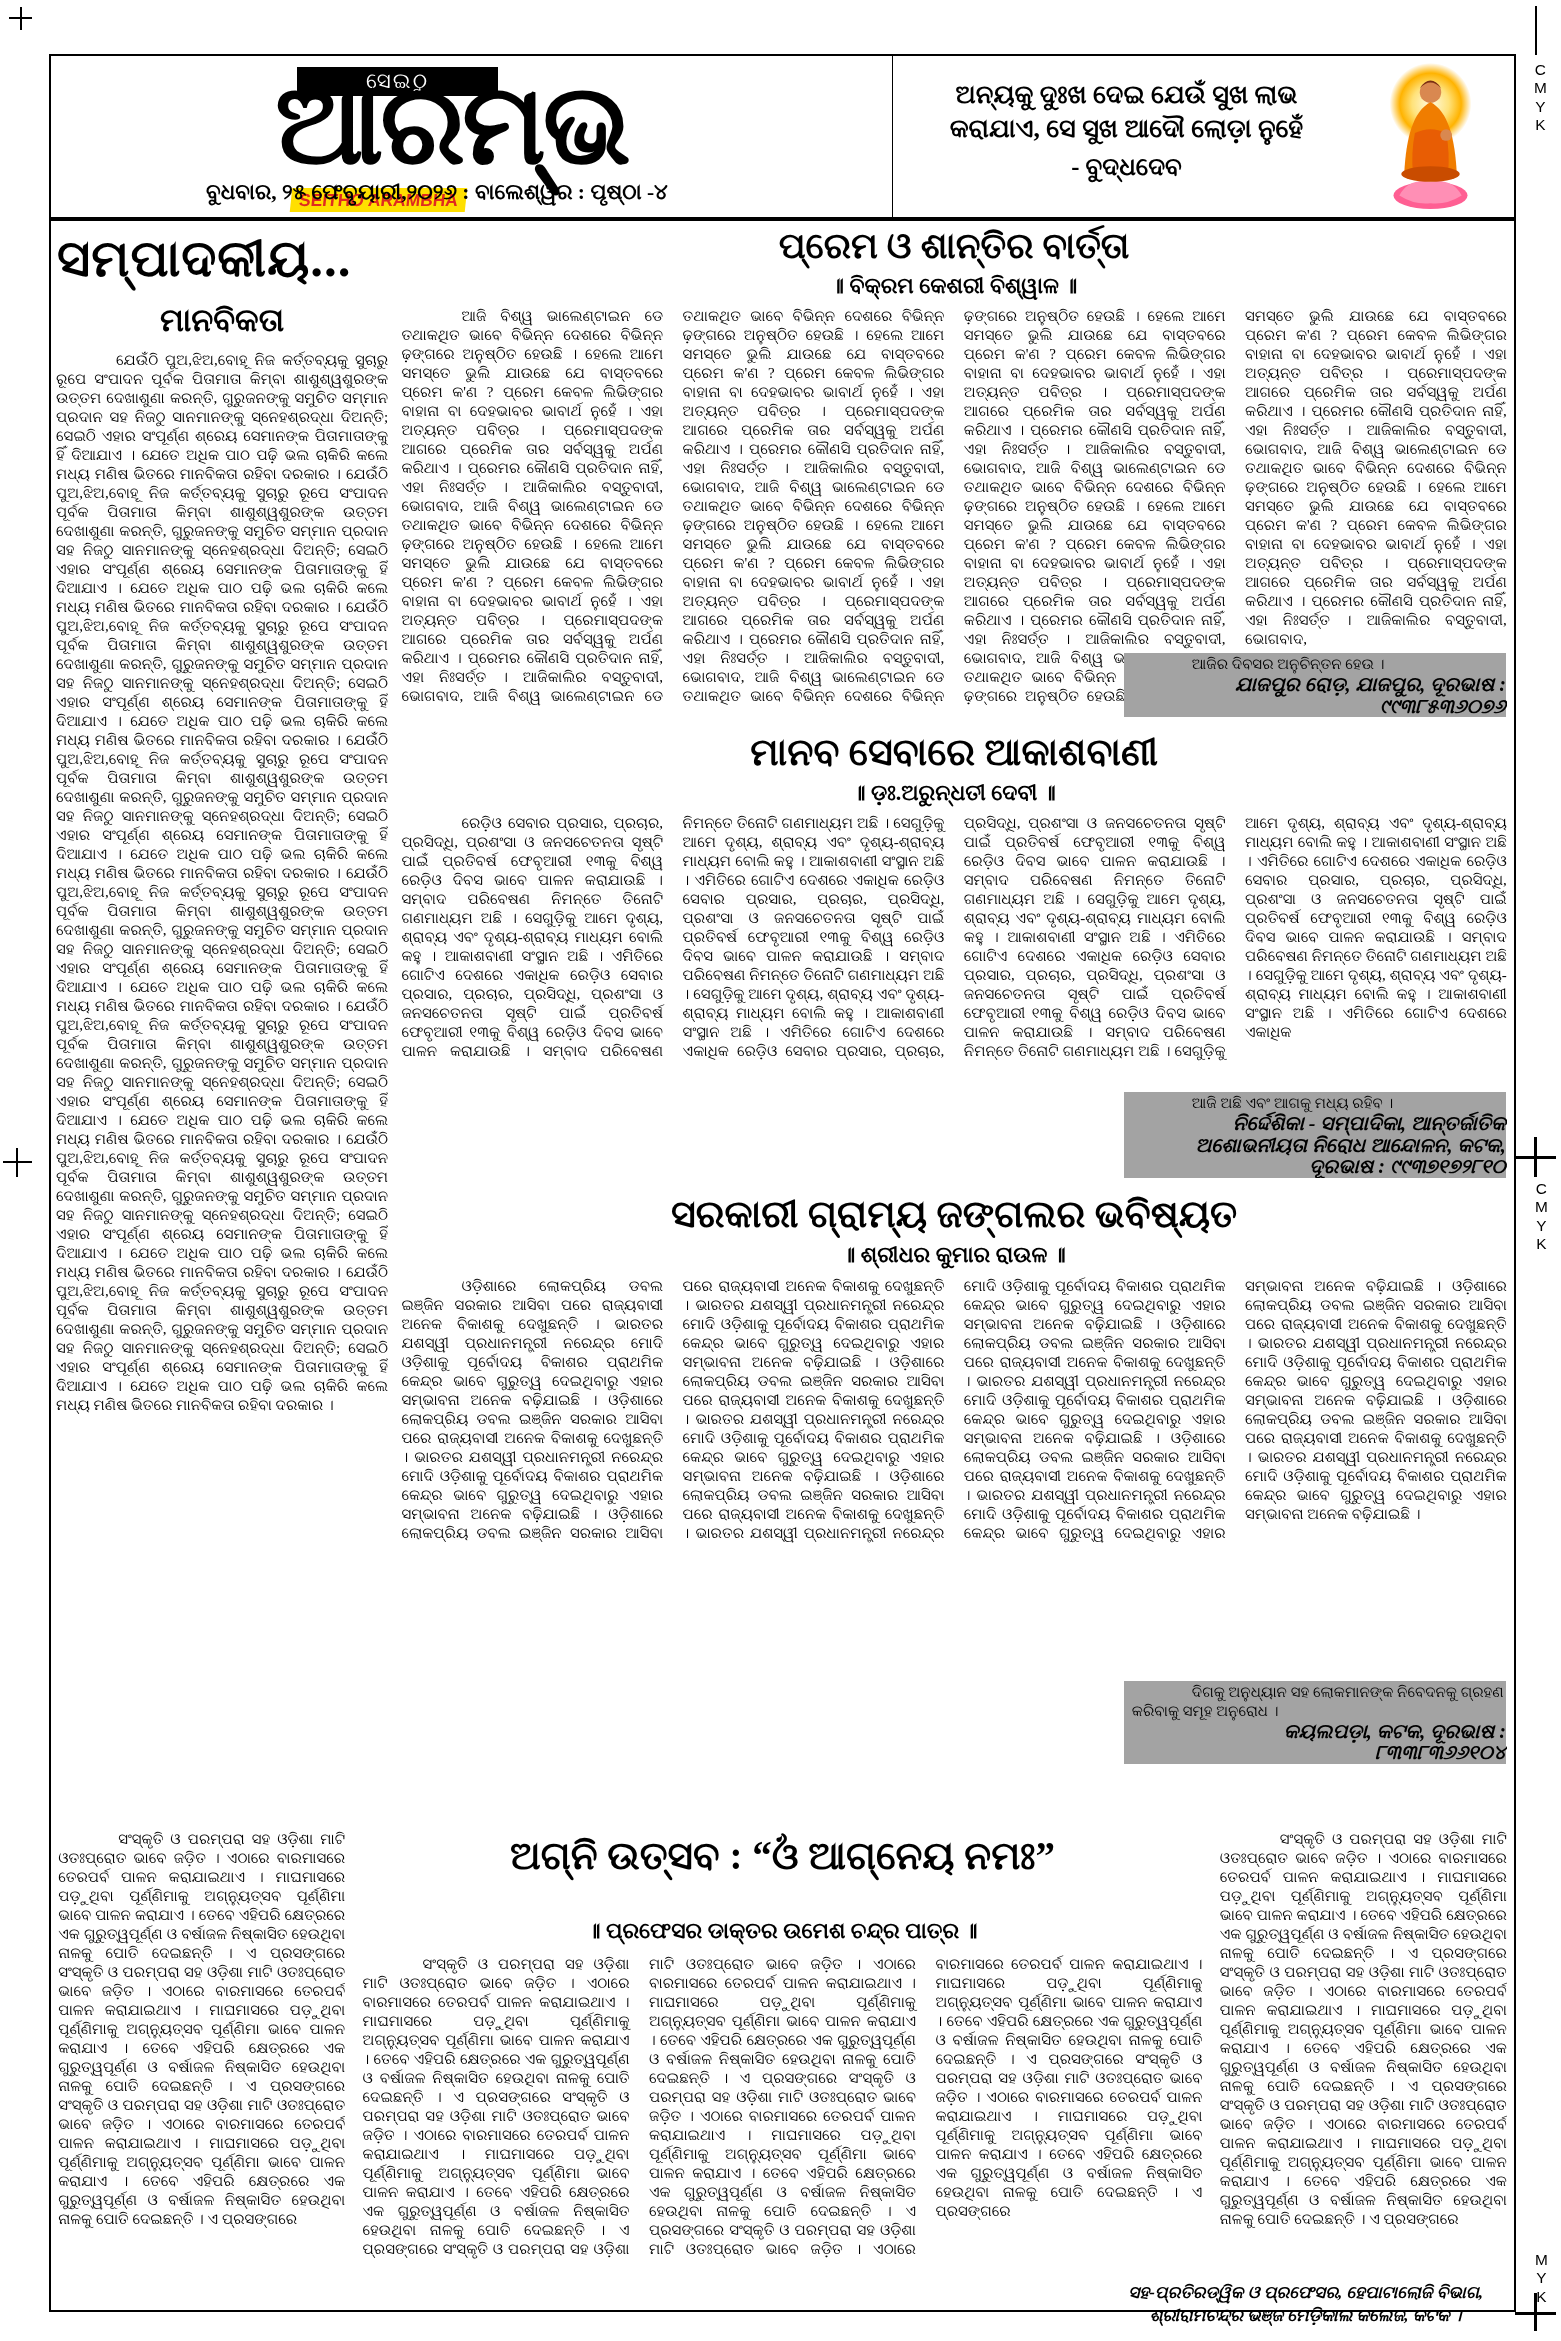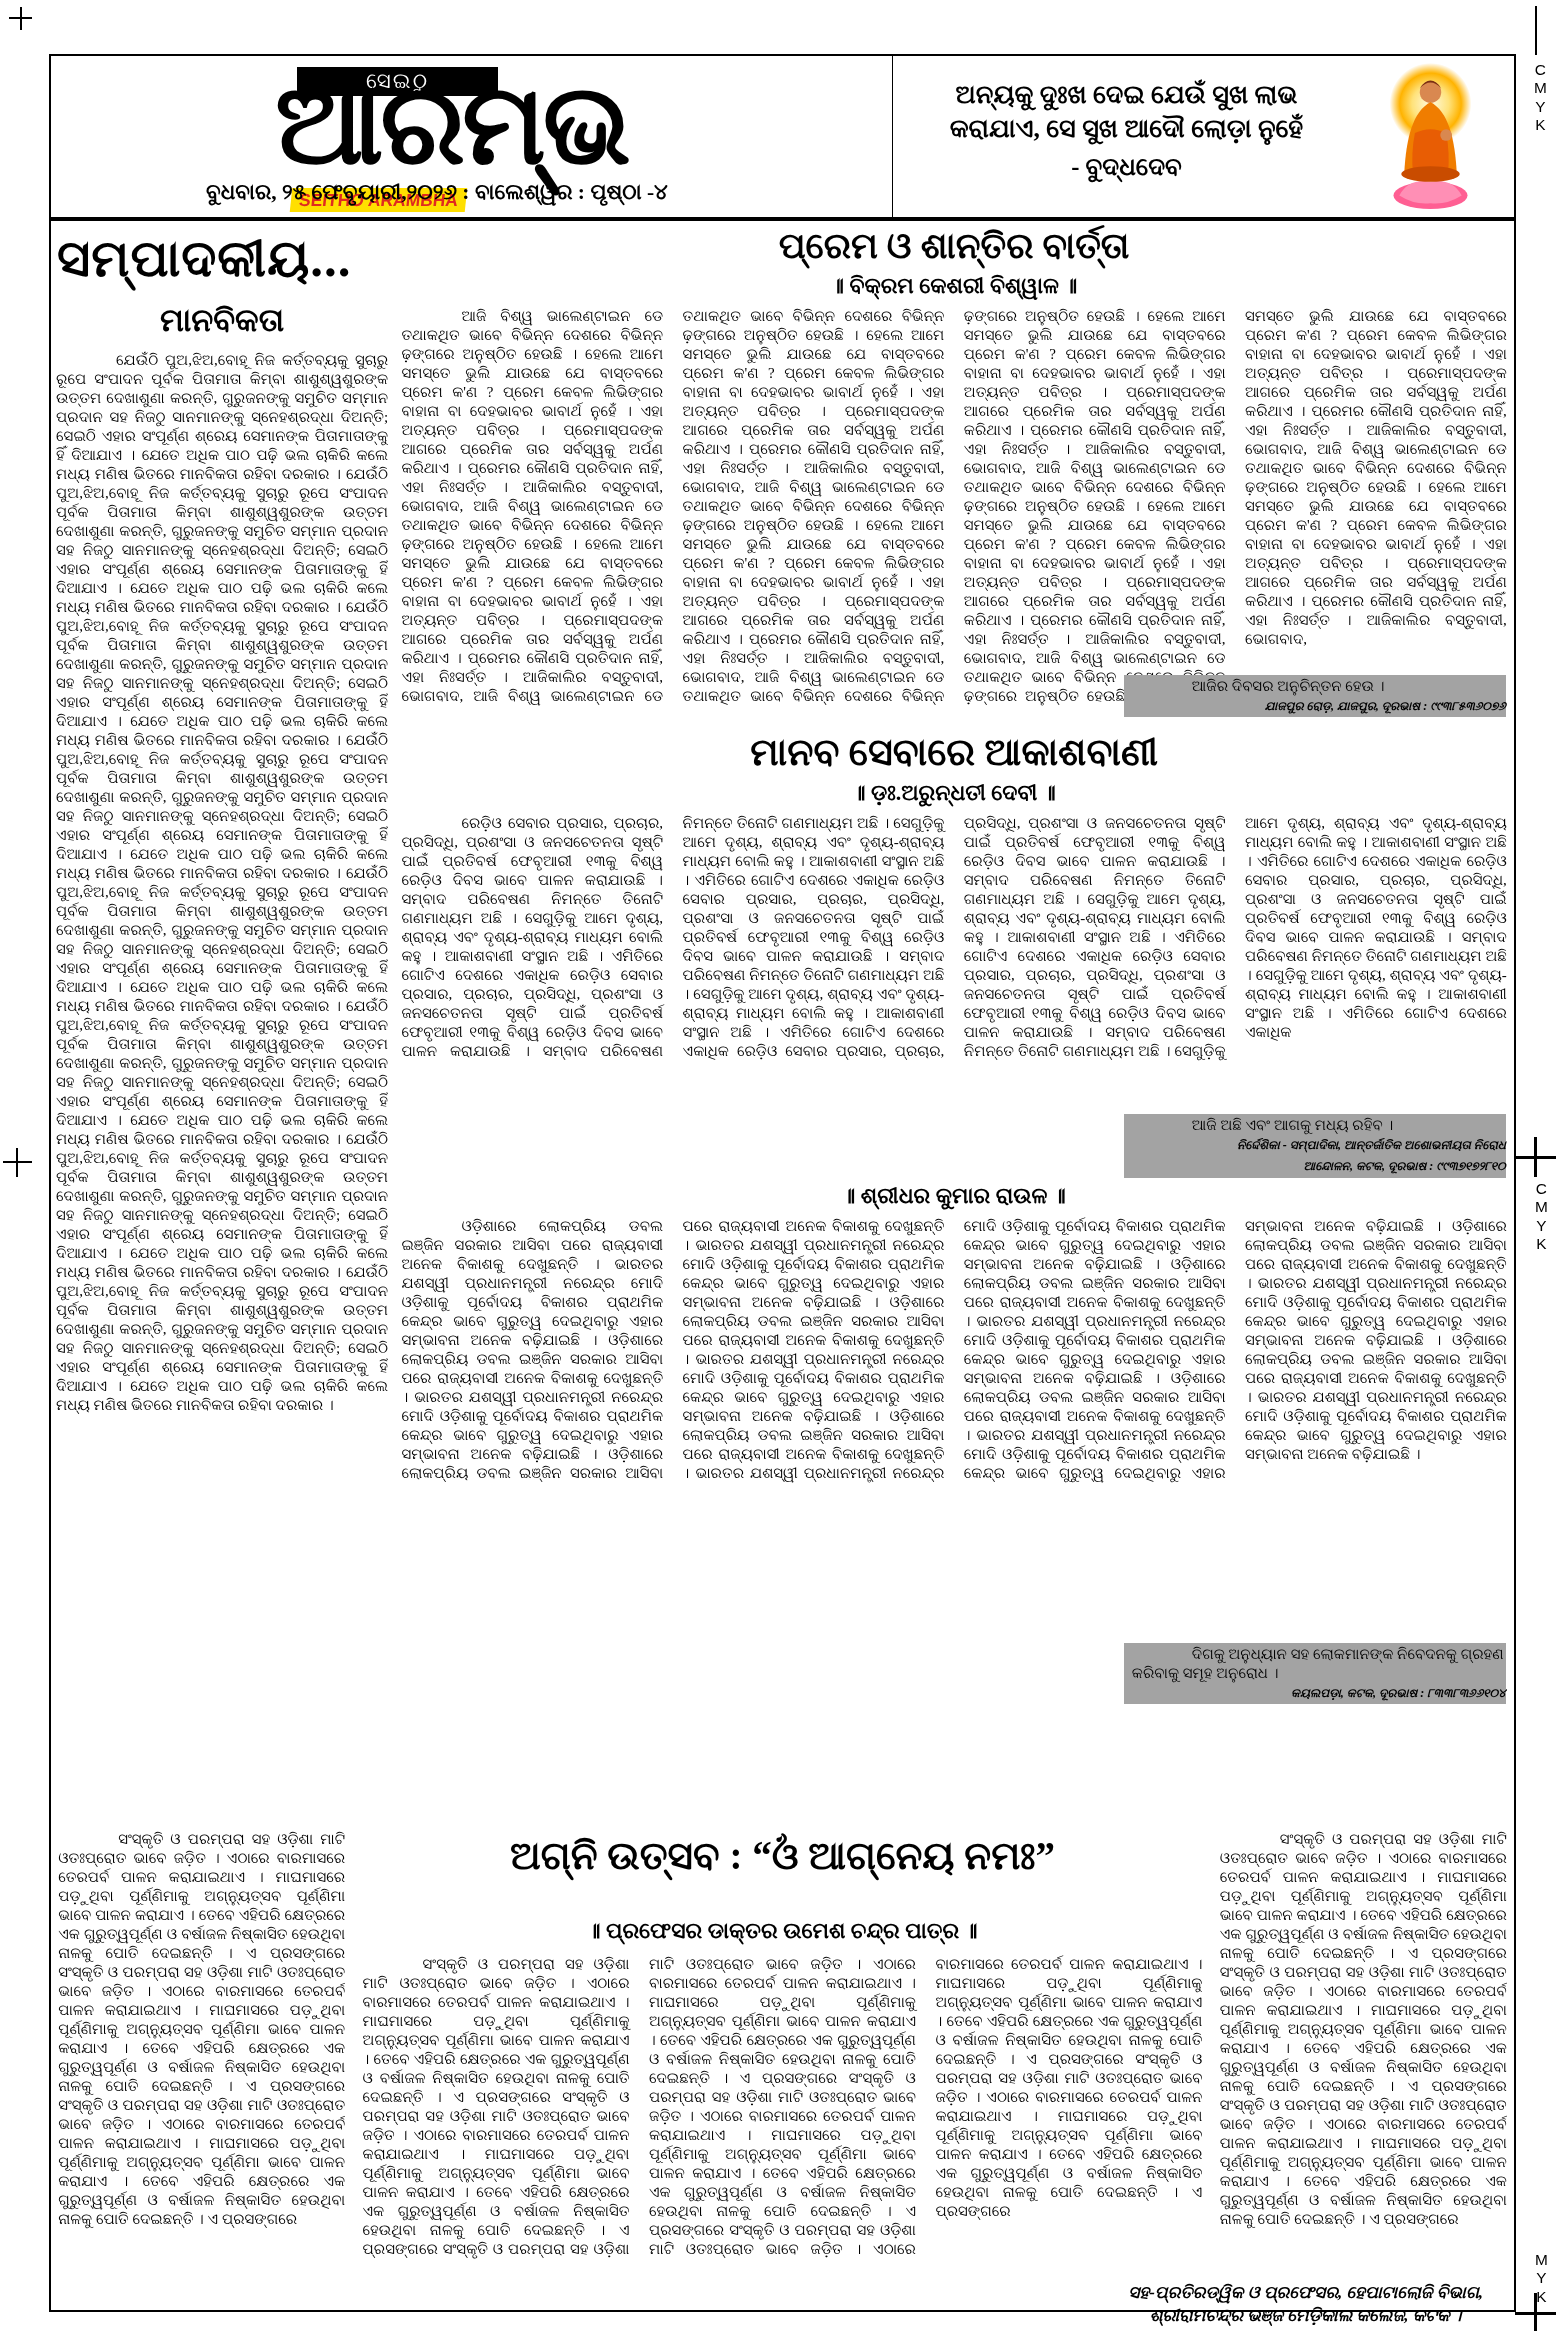--- a/index.html
+++ b/index.html
@@ -40,7 +40,7 @@
   .cols3{column-count:3;column-gap:19.5px;}
   .sig{position:absolute;right:1px;bottom:0;width:374px;background:#a3a3a3;padding:2px 0 0 8.2px;}
   .sig-close{font-size:15px;line-height:19px;text-align:left;}
-  .sig-name{font-size:12px;line-height:21.5px;font-weight:bold;font-style:italic;text-align:right;}
+  .sig-name{font-size:20px;line-height:21.5px;font-weight:bold;font-style:italic;text-align:right;}
 
   .h-a{font-size:36px;line-height:44px;margin-top:3.1px!important;}
   .b-a{height:410px;position:relative;}

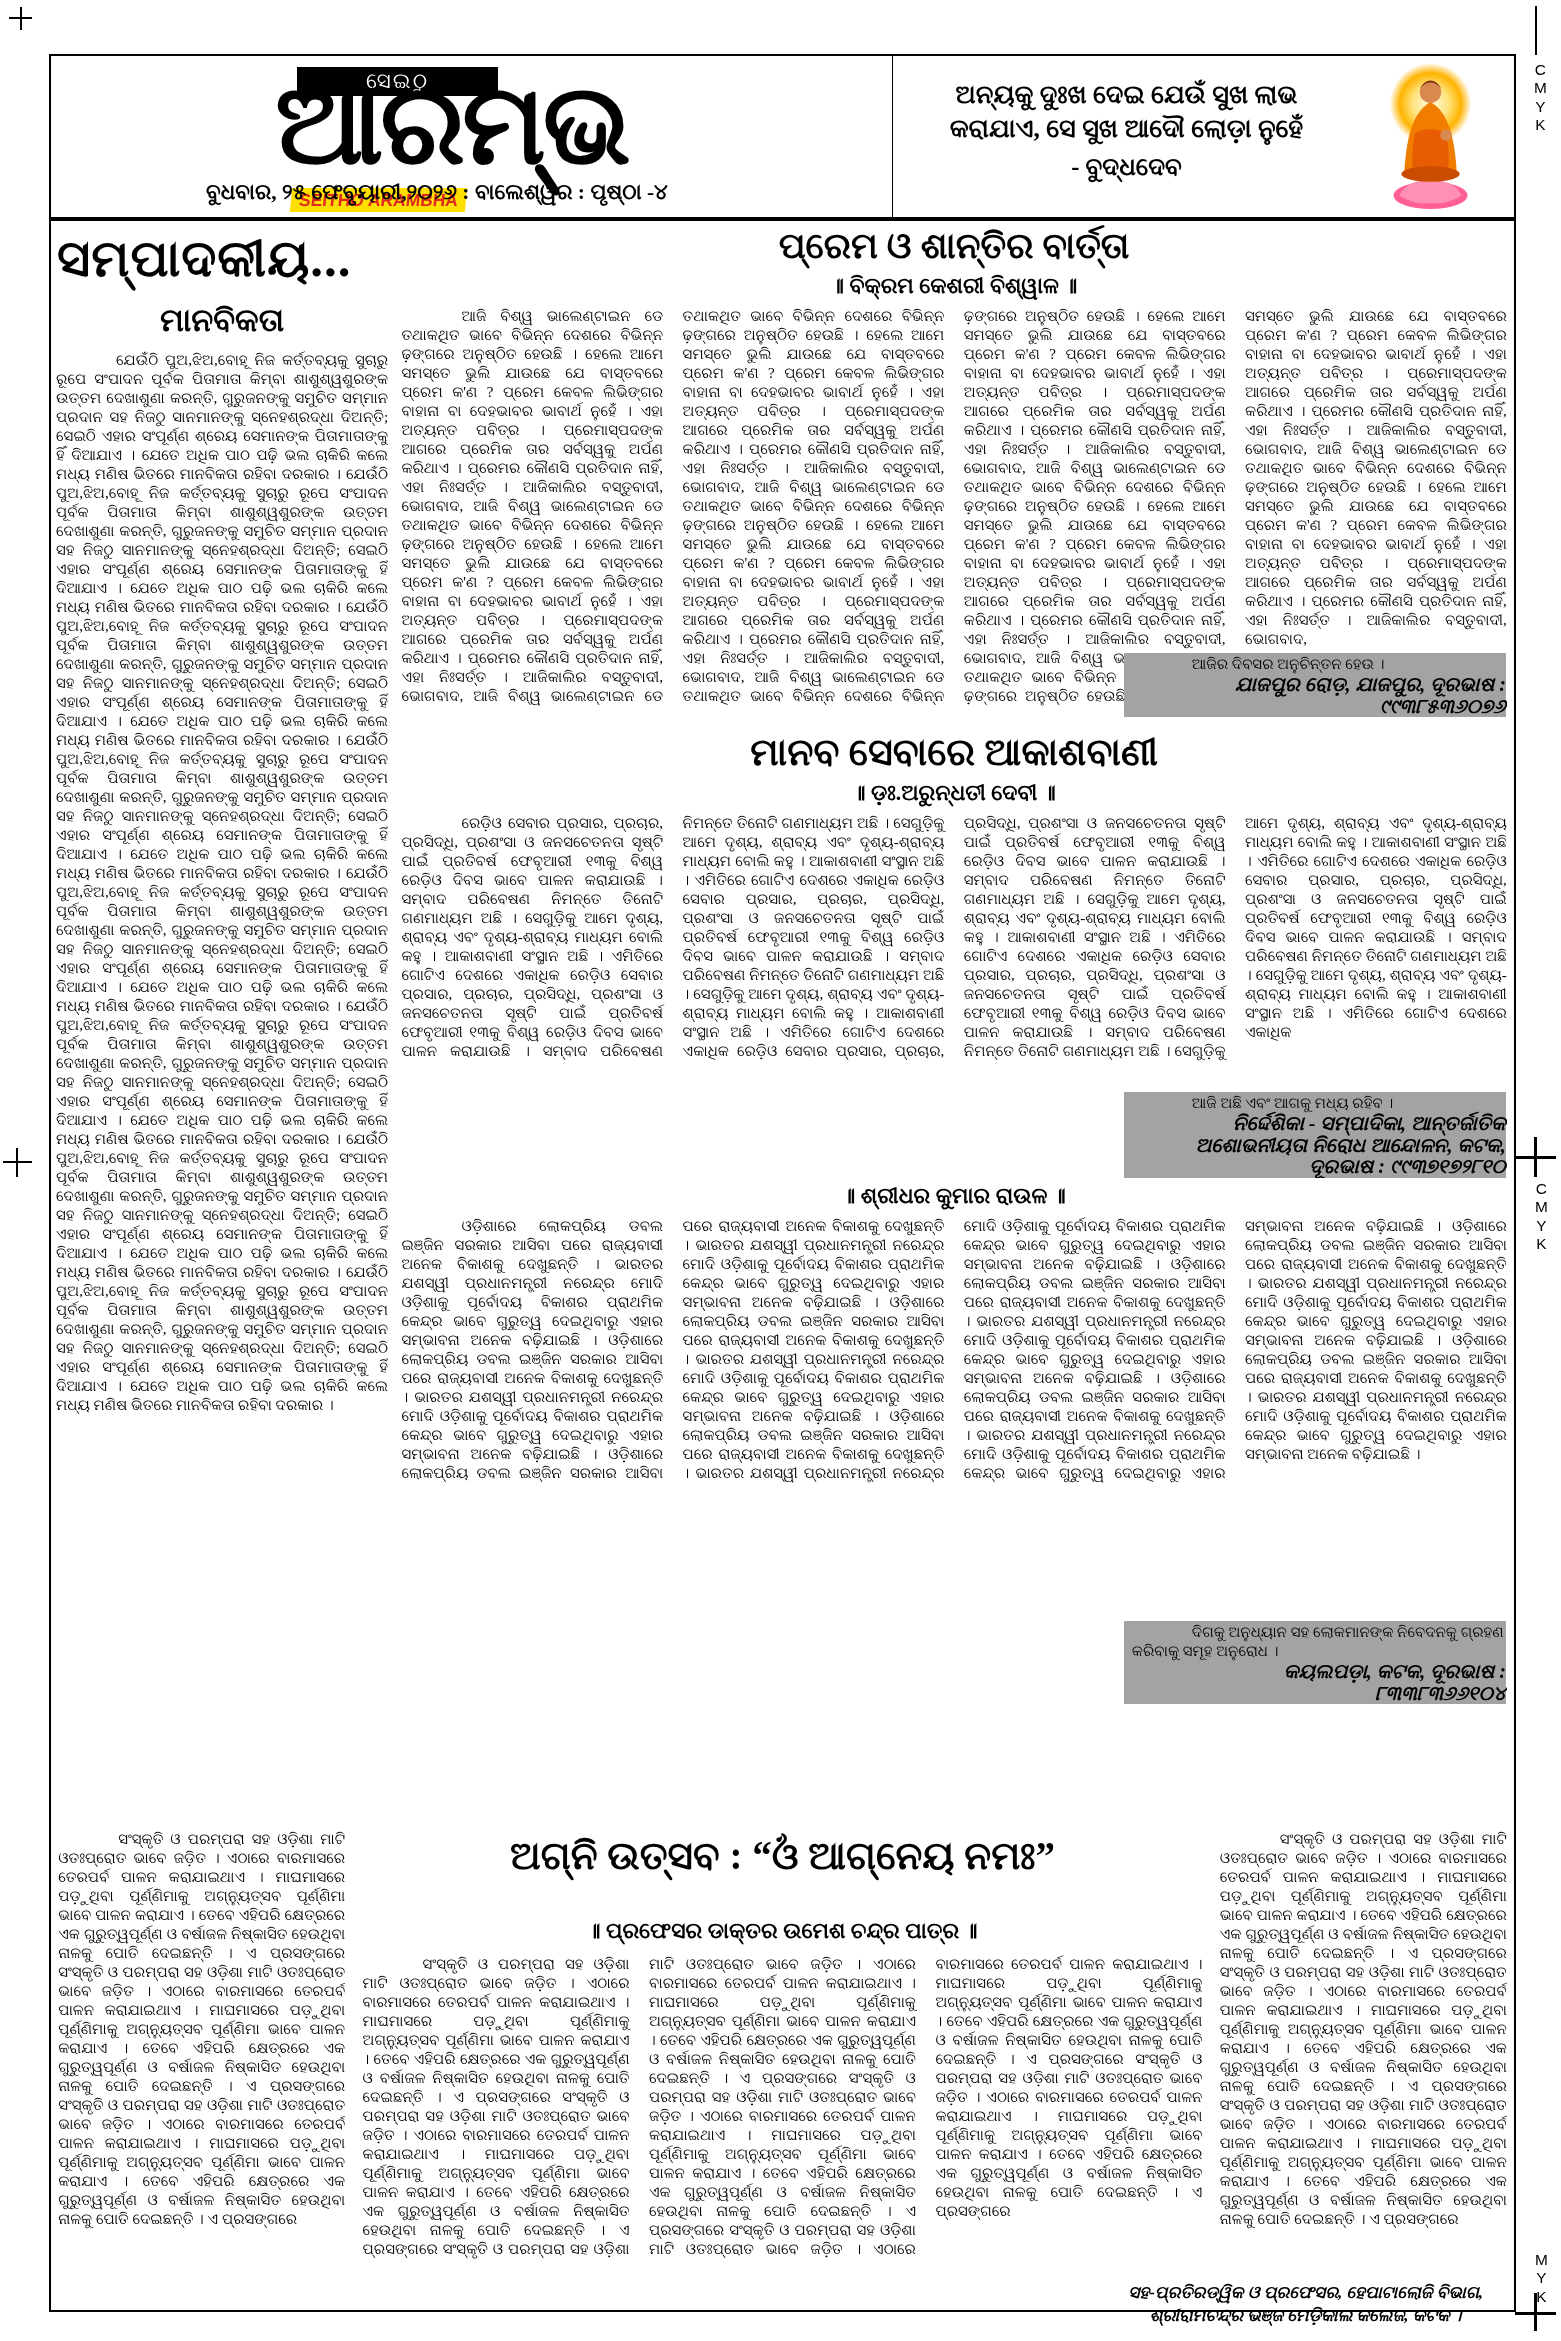--- a/index.html
+++ b/index.html
@@ -161,6 +161,7 @@
         </section>
 
         <section class="article">
+          <h2 class="h-c">ସରକାରୀ ଗ୍ରାମ୍ୟ ଜଙ୍ଗଲର ଭବିଷ୍ୟତ</h2>
           <div class="byline">॥  ଶ୍ରୀଧର କୁମାର ରାଉଳ ॥</div>
           <div class="bodytext cols4 b-c">
             <span>ଓଡ଼ିଶାରେ ଲୋକପ୍ରିୟ ଡବଲ ଇଞ୍ଜିନ ସରକାର ଆସିବା ପରେ ରାଜ୍ୟବାସୀ ଅନେକ ବିକାଶକୁ ଦେଖୁଛନ୍ତି । ଭାରତର ଯଶସ୍ୱୀ ପ୍ରଧାନମନ୍ତ୍ରୀ ନରେନ୍ଦ୍ର ମୋଦି ଓଡ଼ିଶାକୁ ପୂର୍ବୋଦୟ ବିକାଶର ପ୍ରାଥମିକ କେନ୍ଦ୍ର ଭାବେ ଗୁରୁତ୍ୱ ଦେଇଥିବାରୁ ଏହାର ସମ୍ଭାବନା ଅନେକ ବଢ଼ିଯାଇଛି ।  ଓଡ଼ିଶାରେ ଲୋକପ୍ରିୟ ଡବଲ ଇଞ୍ଜିନ ସରକାର ଆସିବା ପରେ ରାଜ୍ୟବାସୀ ଅନେକ ବିକାଶକୁ ଦେଖୁଛନ୍ତି । ଭାରତର ଯଶସ୍ୱୀ ପ୍ରଧାନମନ୍ତ୍ରୀ ନରେନ୍ଦ୍ର ମୋଦି ଓଡ଼ିଶାକୁ ପୂର୍ବୋଦୟ ବିକାଶର ପ୍ରାଥମିକ କେନ୍ଦ୍ର ଭାବେ ଗୁରୁତ୍ୱ ଦେଇଥିବାରୁ ଏହାର ସମ୍ଭାବନା ଅନେକ ବଢ଼ିଯାଇଛି ।  ଓଡ଼ିଶାରେ ଲୋକପ୍ରିୟ ଡବଲ ଇଞ୍ଜିନ ସରକାର ଆସିବା ପରେ ରାଜ୍ୟବାସୀ ଅନେକ ବିକାଶକୁ ଦେଖୁଛନ୍ତି । ଭାରତର ଯଶସ୍ୱୀ ପ୍ରଧାନମନ୍ତ୍ରୀ ନରେନ୍ଦ୍ର ମୋଦି ଓଡ଼ିଶାକୁ ପୂର୍ବୋଦୟ ବିକାଶର ପ୍ରାଥମିକ କେନ୍ଦ୍ର ଭାବେ ଗୁରୁତ୍ୱ ଦେଇଥିବାରୁ ଏହାର ସମ୍ଭାବନା ଅନେକ ବଢ଼ିଯାଇଛି ।  ଓଡ଼ିଶାରେ ଲୋକପ୍ରିୟ ଡବଲ ଇଞ୍ଜିନ ସରକାର ଆସିବା ପରେ ରାଜ୍ୟବାସୀ ଅନେକ ବିକାଶକୁ ଦେଖୁଛନ୍ତି । ଭାରତର ଯଶସ୍ୱୀ ପ୍ରଧାନମନ୍ତ୍ରୀ ନରେନ୍ଦ୍ର ମୋଦି ଓଡ଼ିଶାକୁ ପୂର୍ବୋଦୟ ବିକାଶର ପ୍ରାଥମିକ କେନ୍ଦ୍ର ଭାବେ ଗୁରୁତ୍ୱ ଦେଇଥିବାରୁ ଏହାର ସମ୍ଭାବନା ଅନେକ ବଢ଼ିଯାଇଛି ।  ଓଡ଼ିଶାରେ ଲୋକପ୍ରିୟ ଡବଲ ଇଞ୍ଜିନ ସରକାର ଆସିବା ପରେ ରାଜ୍ୟବାସୀ ଅନେକ ବିକାଶକୁ ଦେଖୁଛନ୍ତି । ଭାରତର ଯଶସ୍ୱୀ ପ୍ରଧାନମନ୍ତ୍ରୀ ନରେନ୍ଦ୍ର ମୋଦି ଓଡ଼ିଶାକୁ ପୂର୍ବୋଦୟ ବିକାଶର ପ୍ରାଥମିକ କେନ୍ଦ୍ର ଭାବେ ଗୁରୁତ୍ୱ ଦେଇଥିବାରୁ ଏହାର ସମ୍ଭାବନା ଅନେକ ବଢ଼ିଯାଇଛି ।  ଓଡ଼ିଶାରେ ଲୋକପ୍ରିୟ ଡବଲ ଇଞ୍ଜିନ ସରକାର ଆସିବା ପରେ ରାଜ୍ୟବାସୀ ଅନେକ ବିକାଶକୁ ଦେଖୁଛନ୍ତି । ଭାରତର ଯଶସ୍ୱୀ ପ୍ରଧାନମନ୍ତ୍ରୀ ନରେନ୍ଦ୍ର ମୋଦି ଓଡ଼ିଶାକୁ ପୂର୍ବୋଦୟ ବିକାଶର ପ୍ରାଥମିକ କେନ୍ଦ୍ର ଭାବେ ଗୁରୁତ୍ୱ ଦେଇଥିବାରୁ ଏହାର ସମ୍ଭାବନା ଅନେକ ବଢ଼ିଯାଇଛି ।  ଓଡ଼ିଶାରେ ଲୋକପ୍ରିୟ ଡବଲ ଇଞ୍ଜିନ ସରକାର ଆସିବା ପରେ ରାଜ୍ୟବାସୀ ଅନେକ ବିକାଶକୁ ଦେଖୁଛନ୍ତି । ଭାରତର ଯଶସ୍ୱୀ ପ୍ରଧାନମନ୍ତ୍ରୀ ନରେନ୍ଦ୍ର ମୋଦି ଓଡ଼ିଶାକୁ ପୂର୍ବୋଦୟ ବିକାଶର ପ୍ରାଥମିକ କେନ୍ଦ୍ର ଭାବେ ଗୁରୁତ୍ୱ ଦେଇଥିବାରୁ ଏହାର ସମ୍ଭାବନା ଅନେକ ବଢ଼ିଯାଇଛି ।  ଓଡ଼ିଶାରେ ଲୋକପ୍ରିୟ ଡବଲ ଇଞ୍ଜିନ ସରକାର ଆସିବା ପରେ ରାଜ୍ୟବାସୀ ଅନେକ ବିକାଶକୁ ଦେଖୁଛନ୍ତି । ଭାରତର ଯଶସ୍ୱୀ ପ୍ରଧାନମନ୍ତ୍ରୀ ନରେନ୍ଦ୍ର ମୋଦି ଓଡ଼ିଶାକୁ ପୂର୍ବୋଦୟ ବିକାଶର ପ୍ରାଥମିକ କେନ୍ଦ୍ର ଭାବେ ଗୁରୁତ୍ୱ ଦେଇଥିବାରୁ ଏହାର ସମ୍ଭାବନା ଅନେକ ବଢ଼ିଯାଇଛି ।  ଓଡ଼ିଶାରେ ଲୋକପ୍ରିୟ ଡବଲ ଇଞ୍ଜିନ ସରକାର ଆସିବା ପରେ ରାଜ୍ୟବାସୀ ଅନେକ ବିକାଶକୁ ଦେଖୁଛନ୍ତି । ଭାରତର ଯଶସ୍ୱୀ ପ୍ରଧାନମନ୍ତ୍ରୀ ନରେନ୍ଦ୍ର ମୋଦି ଓଡ଼ିଶାକୁ ପୂର୍ବୋଦୟ ବିକାଶର ପ୍ରାଥମିକ କେନ୍ଦ୍ର ଭାବେ ଗୁରୁତ୍ୱ ଦେଇଥିବାରୁ ଏହାର ସମ୍ଭାବନା ଅନେକ ବଢ଼ିଯାଇଛି । </span>

